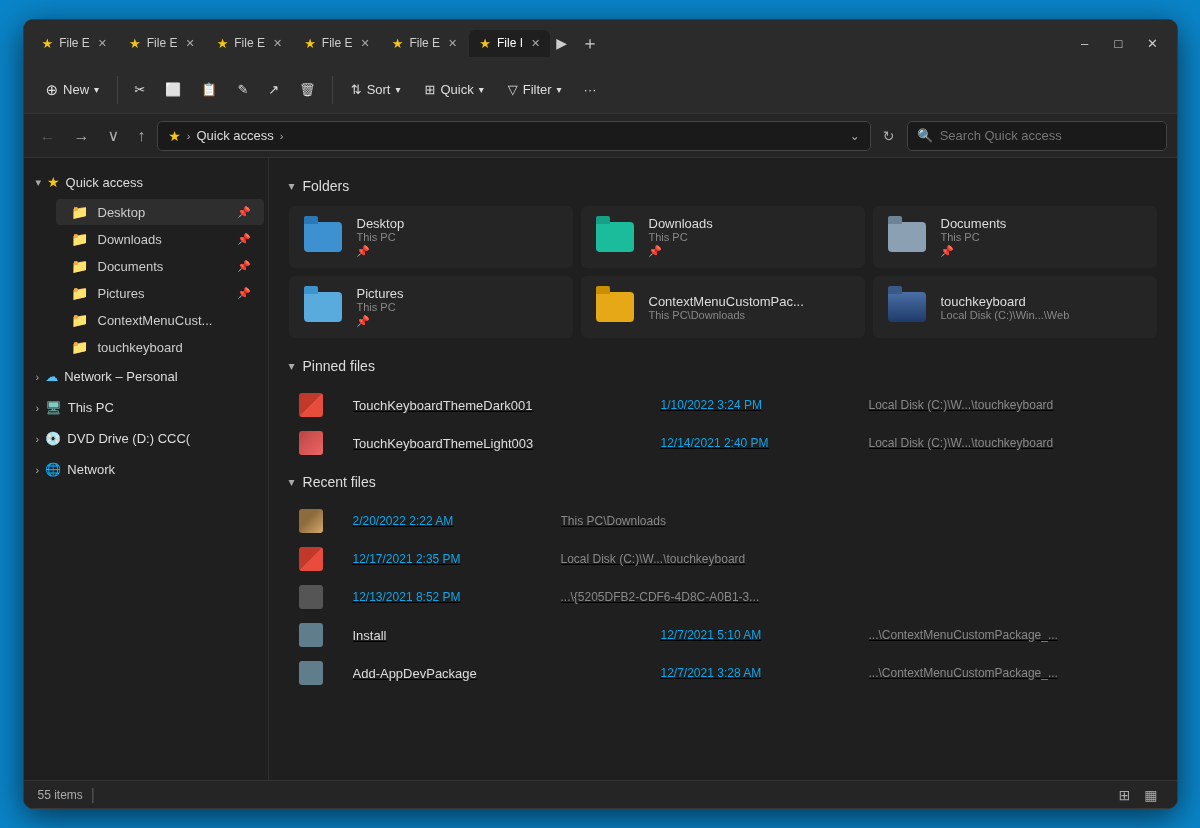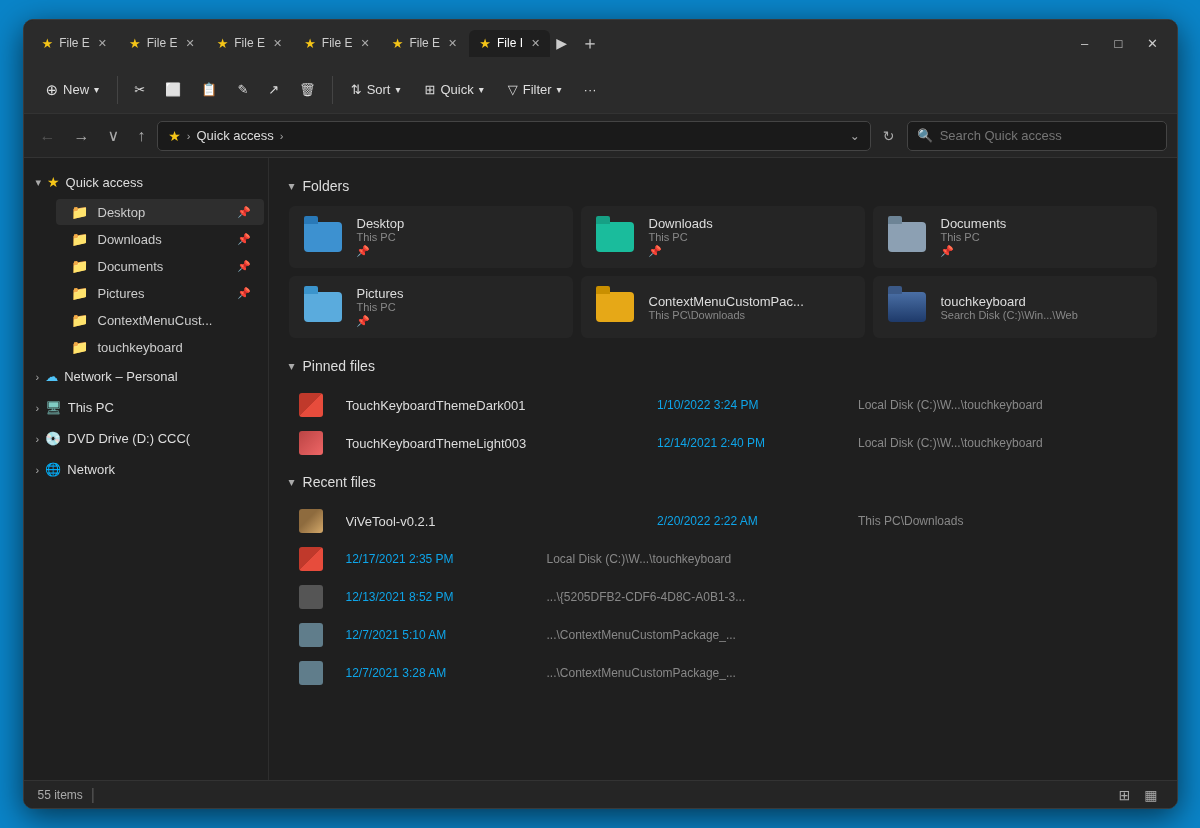--- a/index.html
+++ b/index.html
@@ -581,7 +581,7 @@
           </div>
           <div class="folder-info">
             <div class="folder-name">touchkeyboard</div>
-            <div class="folder-sub">Search Disk (C:)\Win...\Web</div>
+            <div class="folder-sub">Local Disk (C:)\Win...\Web</div>
           </div>
         </div>
       </div>

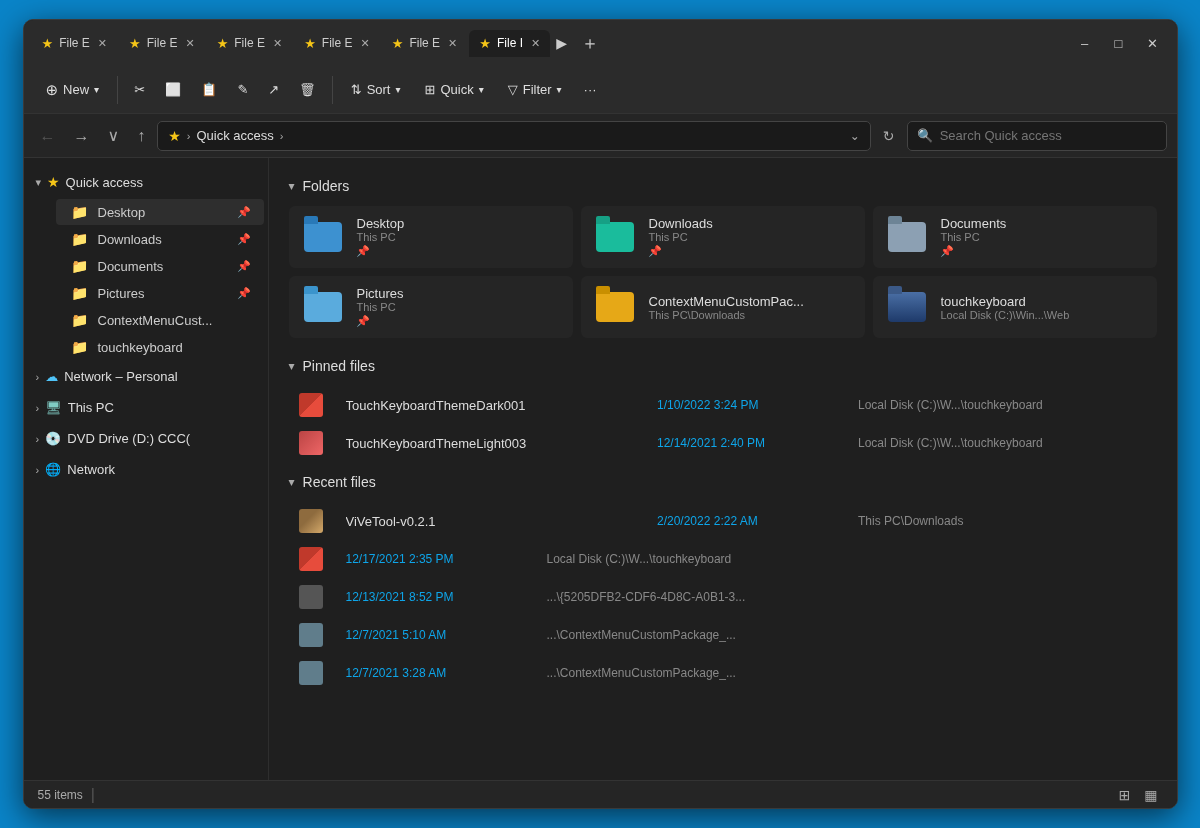--- a/index.html
+++ b/index.html
@@ -268,7 +268,8 @@
       padding: 7px 8px;
       border-radius: 4px;
       cursor: pointer;
-      gap: 21px;
+      gap: 28px;
+      text-decoration: underline;
     }
     .file-icon-wrap { width: 28px; height: 24px; display: flex; align-items: center; justify-content: center; flex-shrink: 0; }
     .file-name { color: #ddd; font-size: 13px; flex: 1; min-width: 0; overflow: hidden; text-overflow: ellipsis; white-space: nowrap; }

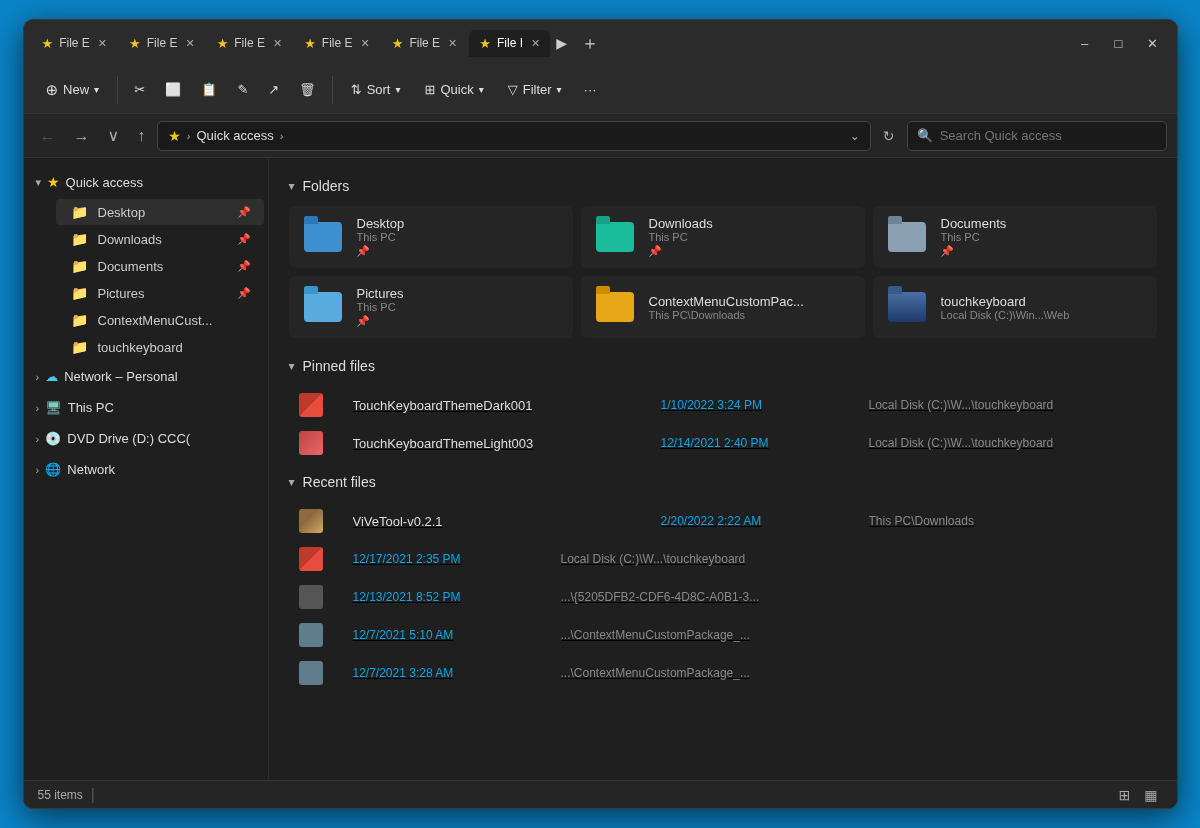--- a/index.html
+++ b/index.html
@@ -619,7 +619,6 @@
           <div class="file-icon-wrap">
             <div class="vivtool-icon"></div>
           </div>
-          <span class="file-name">ViVeTool-v0.2.1</span>
           <span class="file-date">2/20/2022 2:22 AM</span>
           <span class="file-path">This PC\Downloads</span>
         </div>

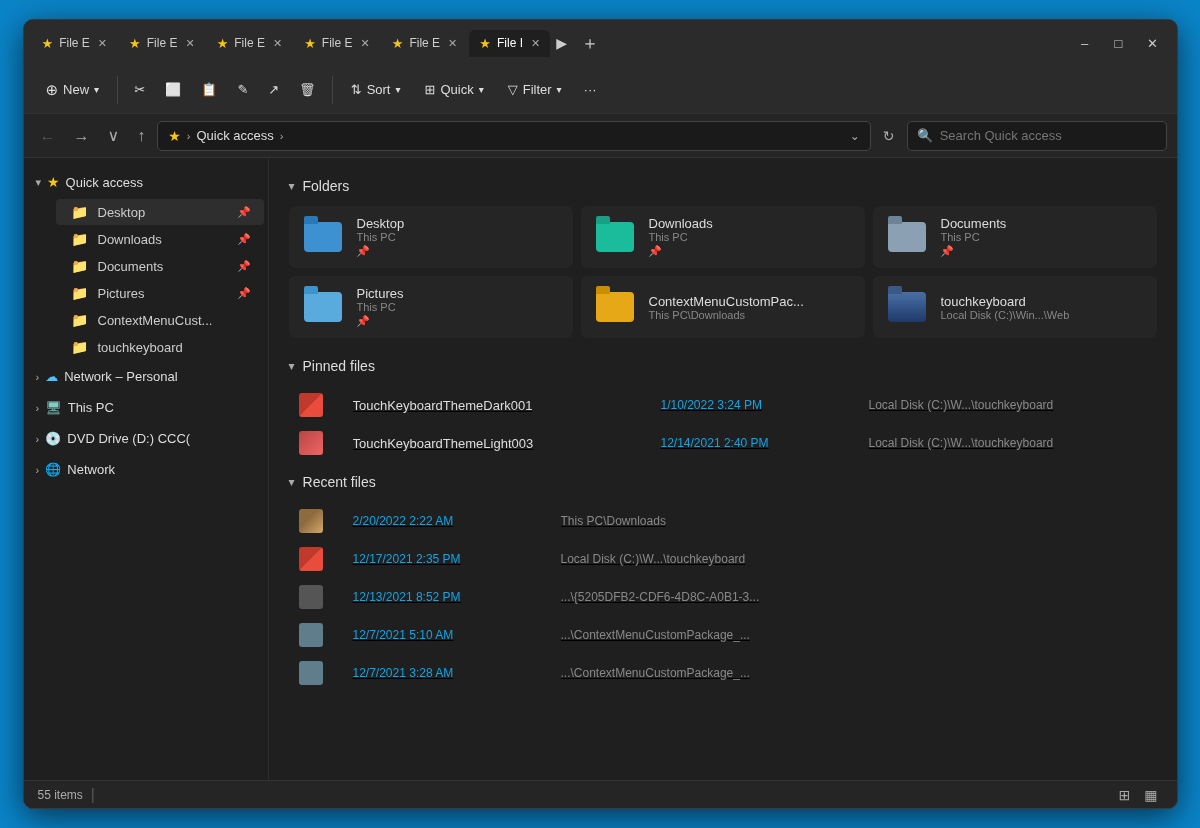--- a/index.html
+++ b/index.html
@@ -640,6 +640,7 @@
           <div class="file-icon-wrap">
             <div class="install-icon"></div>
           </div>
+          <span class="file-name">Install</span>
           <span class="file-date">12/7/2021 5:10 AM</span>
           <span class="file-path">...\ContextMenuCustomPackage_...</span>
         </div>

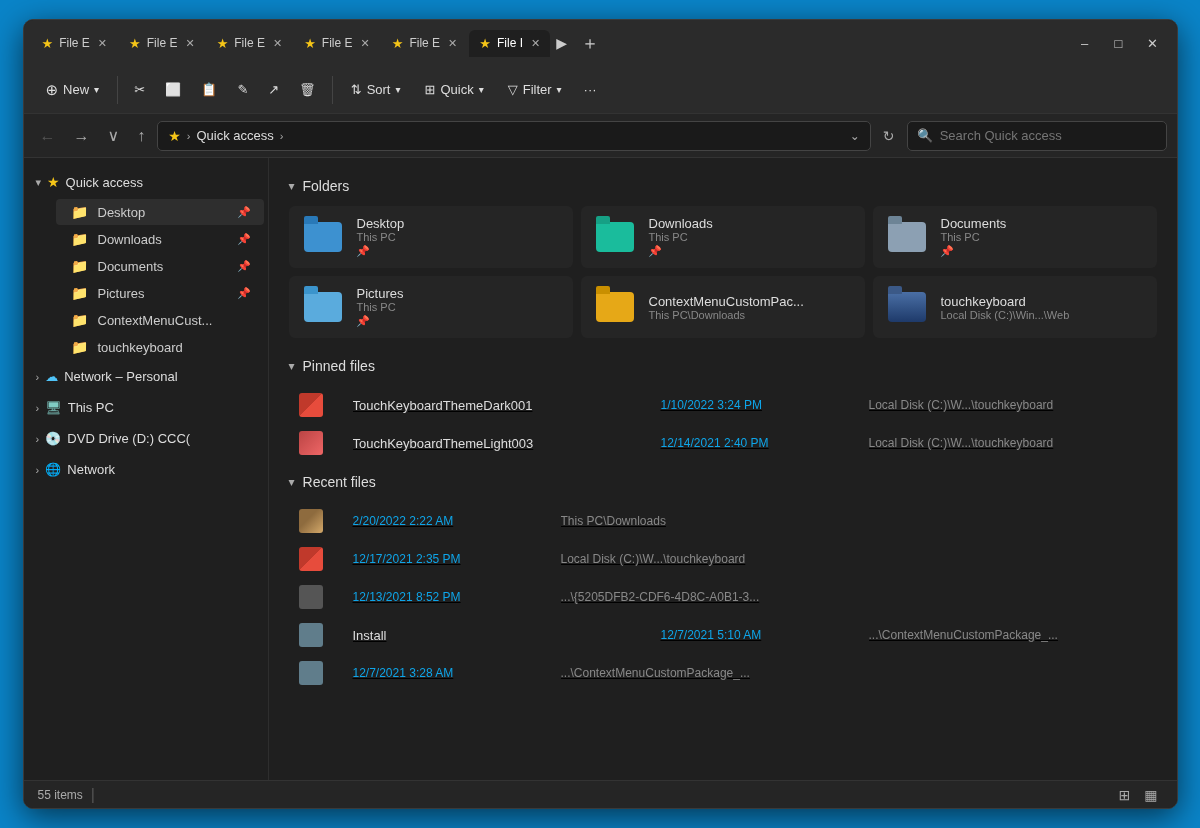--- a/index.html
+++ b/index.html
@@ -648,6 +648,7 @@
           <div class="file-icon-wrap">
             <div class="addapp-icon"></div>
           </div>
+          <span class="file-name">Add-AppDevPackage</span>
           <span class="file-date">12/7/2021 3:28 AM</span>
           <span class="file-path">...\ContextMenuCustomPackage_...</span>
         </div>

